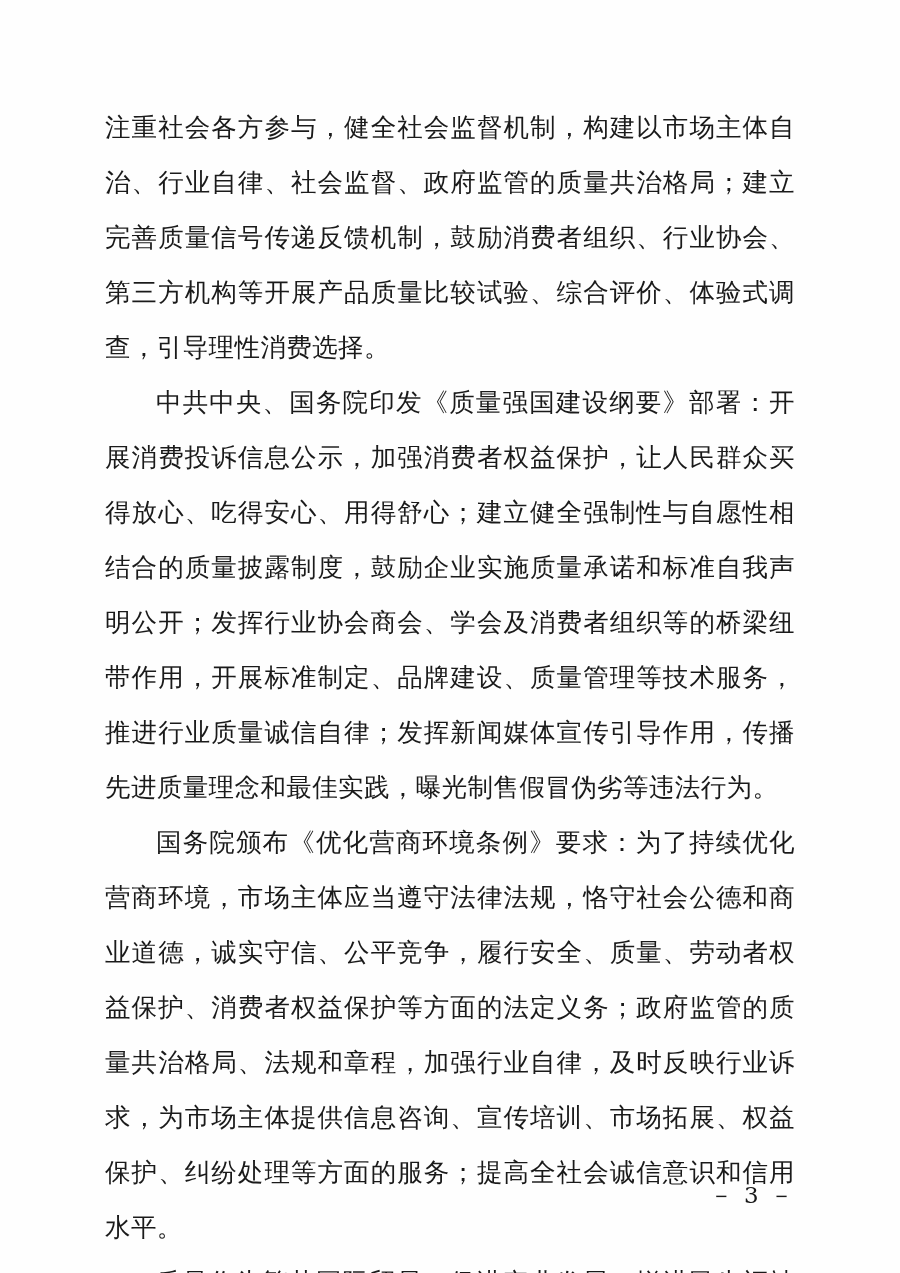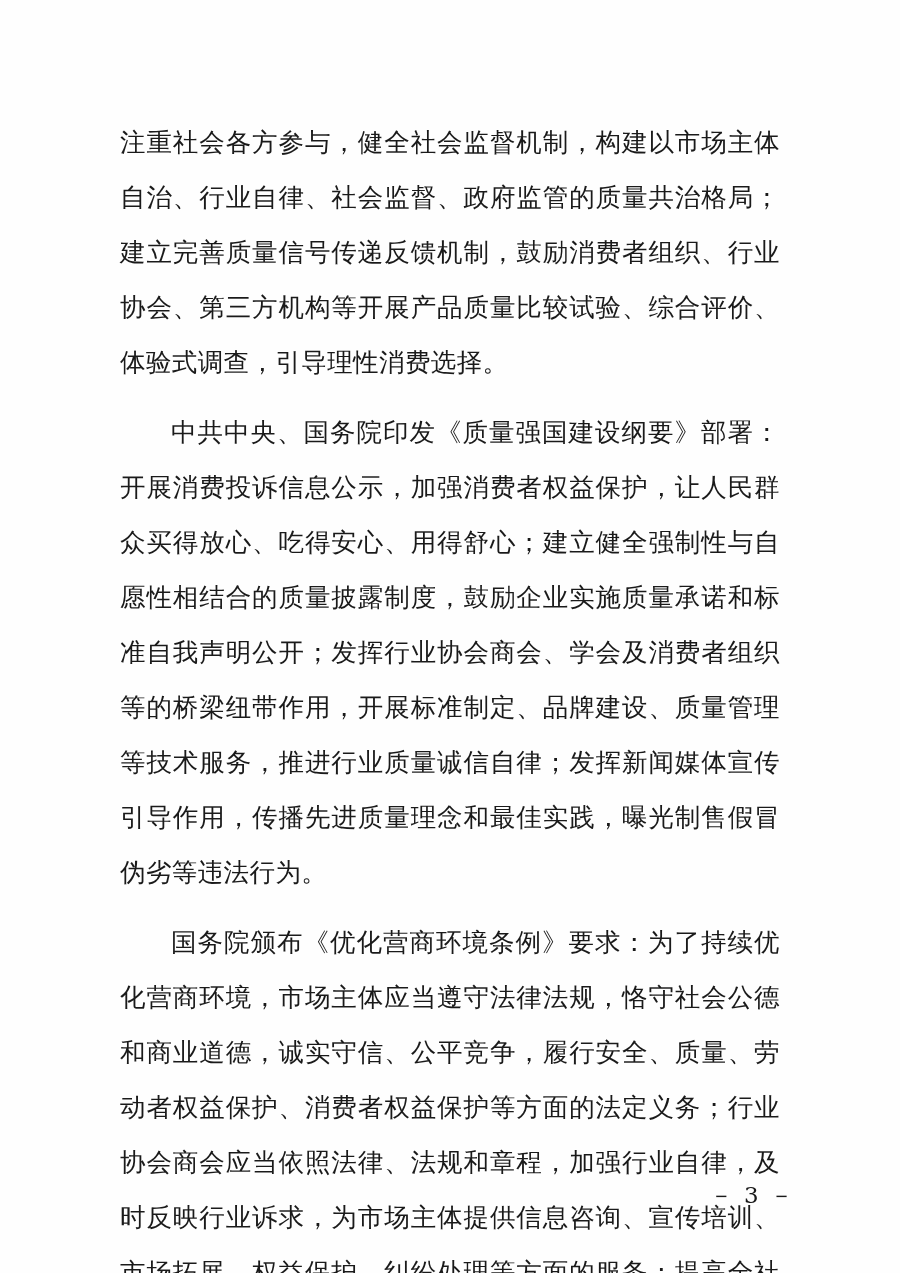--- a/index.html
+++ b/index.html
@@ -32,7 +32,7 @@
     letter-spacing: 0.4px;
     text-align: justify;
     text-justify: inter-ideograph;
-    margin: 15px;
+    margin: 0;
     text-indent: 0;
     word-break: break-all;
   }

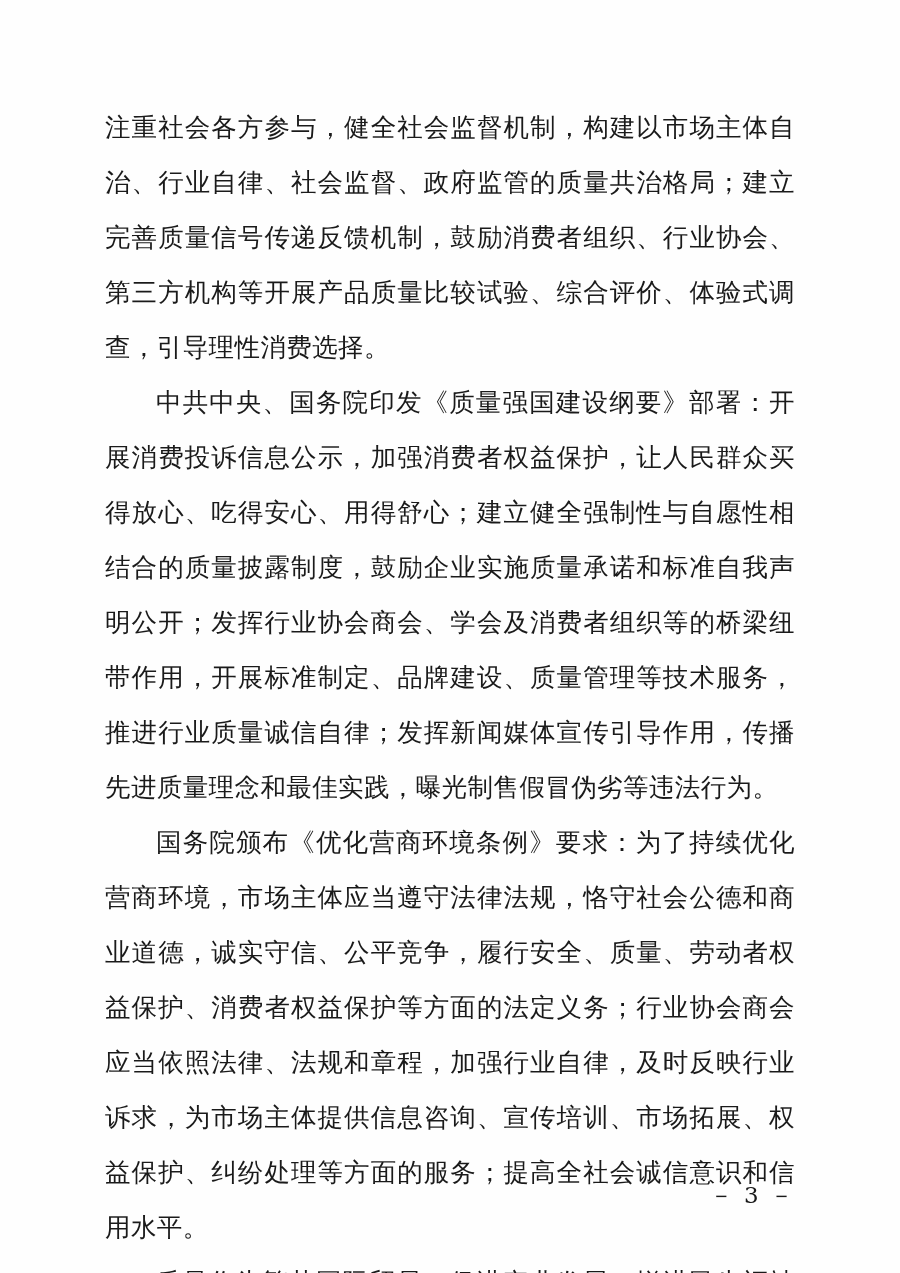--- a/index.html
+++ b/index.html
@@ -57,7 +57,7 @@
   <div class="doc-body">
     <p class="para">注重社会各方参与，健全社会监督机制，构建以市场主体自治、行业自律、社会监督、政府监管的质量共治格局；建立完善质量信号传递反馈机制，鼓励消费者组织、行业协会、第三方机构等开展产品质量比较试验、综合评价、体验式调查，引导理性消费选择。</p>
     <p class="para indent">中共中央、国务院印发《质量强国建设纲要》部署：开展消费投诉信息公示，加强消费者权益保护，让人民群众买得放心、吃得安心、用得舒心；建立健全强制性与自愿性相结合的质量披露制度，鼓励企业实施质量承诺和标准自我声明公开；发挥行业协会商会、学会及消费者组织等的桥梁纽带作用，开展标准制定、品牌建设、质量管理等技术服务，推进行业质量诚信自律；发挥新闻媒体宣传引导作用，传播先进质量理念和最佳实践，曝光制售假冒伪劣等违法行为。</p>
-    <p class="para indent">国务院颁布《优化营商环境条例》要求：为了持续优化营商环境，市场主体应当遵守法律法规，恪守社会公德和商业道德，诚实守信、公平竞争，履行安全、质量、劳动者权益保护、消费者权益保护等方面的法定义务；行业协会商会应当依照法律、法规和章程，加强行业自律，及时反映行业诉求，为市场主体提供信息咨询、宣传培训、市场拓展、权益保护、纠纷处理等方面的服务；提高全社会诚信意识和信用水平。</p>
+    <p class="para indent">国务院颁布《优化营商环境条例》要求：为了持续优化营商环境，市场主体应当遵守法律法规，恪守社会公德和商业道德，诚实守信、公平竞争，履行安全、质量、劳动者权益保护、消费者权益保护等方面的法定义务；政府监管的质量共治格局、法规和章程，加强行业自律，及时反映行业诉求，为市场主体提供信息咨询、宣传培训、市场拓展、权益保护、纠纷处理等方面的服务；提高全社会诚信意识和信用水平。</p>
     <p class="para indent">质量作为繁荣国际贸易、促进产业发展、增进民生福祉的关键要素，越来越成为经济、贸易、科技、文化等领域的焦点。党中央、国务院高度重视质量工作，特别是党的十八大以来，以习近平同志为核心的党中央统揽全局，提出把发展的立足点转到提高质量和效益上</p>
   </div>
   <div class="page-number">－ 3 －</div>

